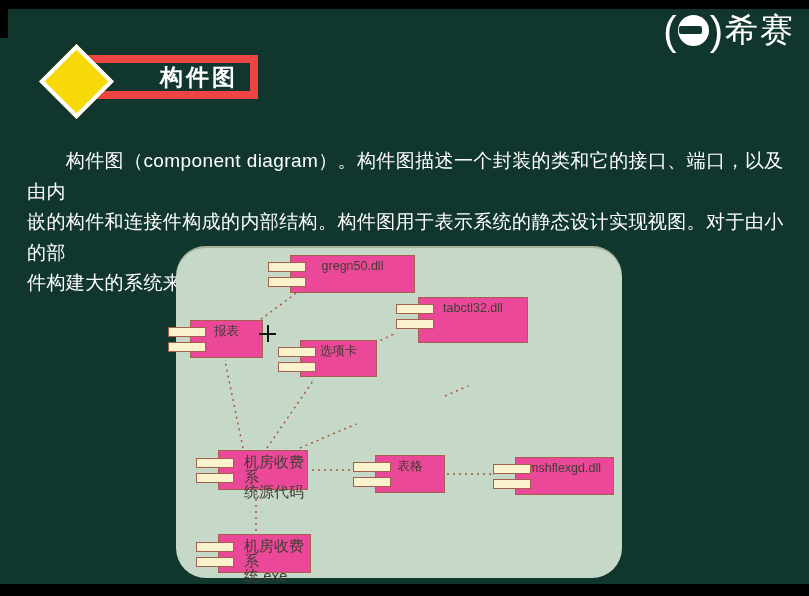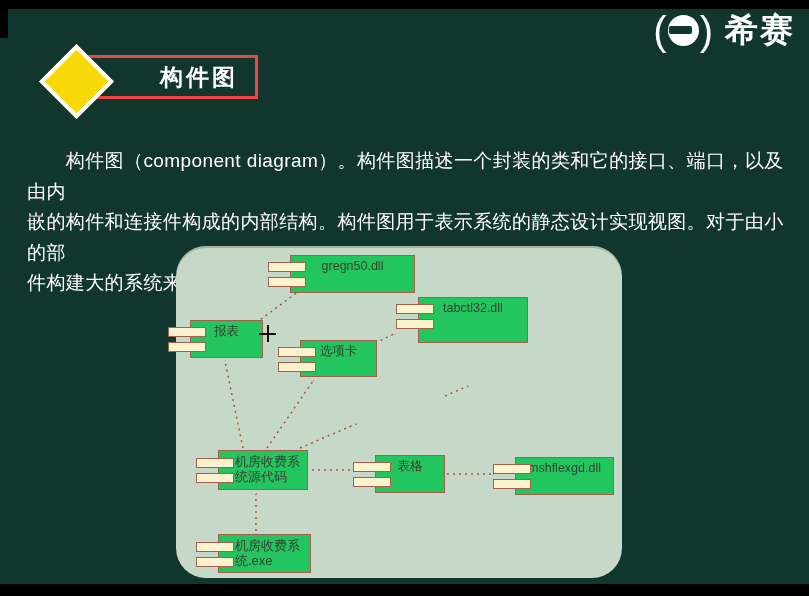--- a/index.html
+++ b/index.html
@@ -18,7 +18,7 @@
   .logo .paren { font-size:40px; font-weight:400; line-height:44px; }
   .logo .mark { position:relative; width:31px; height:31px; border-radius:50%; background:#fff; margin:0 1px; }
   .logo .mark .slit { position:absolute; left:1px; top:11px; width:23px; height:8px; background:#11362e; border-radius:2px; }
-  .logo .brand-text { font-size:33px; font-weight:bold; letter-spacing:2px; margin-left:12px; }
+  .logo .brand-text { font-size:33px; font-weight:normal; letter-spacing:2px; margin-left:2px; }
 
   
   .title-box {

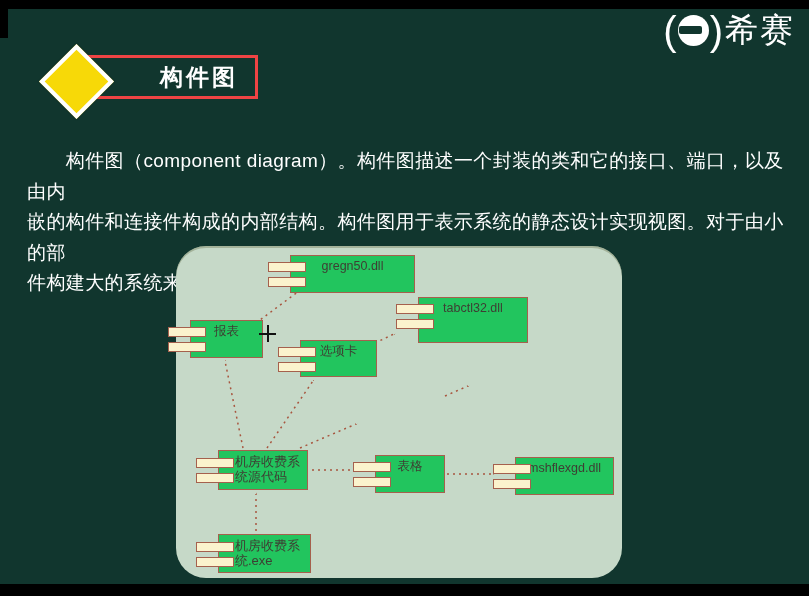--- a/index.html
+++ b/index.html
@@ -23,7 +23,7 @@
   
   .title-box {
     position:absolute; left:76px; top:55px; width:182px; height:44px;
-    border:3px solid #ef4444; box-sizing:border-box;
+    border:8px solid #ef4444; box-sizing:border-box;
     display:flex; align-items:center; justify-content:center; padding-left:64px;
   }
   .title-box .title-text { color:#fff; font-size:23px; font-weight:bold; letter-spacing:3px; }

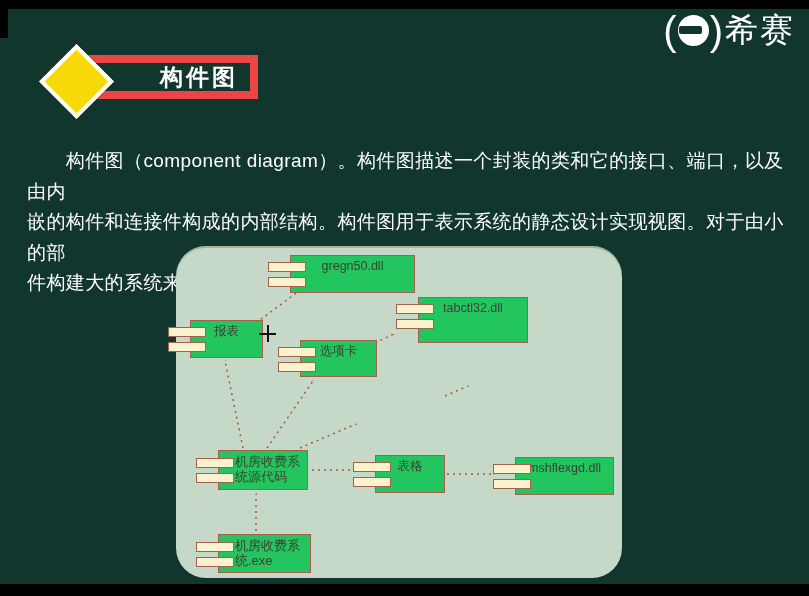--- a/index.html
+++ b/index.html
@@ -50,7 +50,7 @@
   .edges { position:absolute; left:0; top:0; width:809px; height:596px; pointer-events:none; }
 
   .comp {
-    position:absolute; background:#22c55e; border:1.5px solid #a5604d; box-sizing:border-box;
+    position:absolute; background:#ec4899; border:1.5px solid #a5604d; box-sizing:border-box;
     display:flex; justify-content:center; align-items:flex-start;
   }
   .comp .lbl {

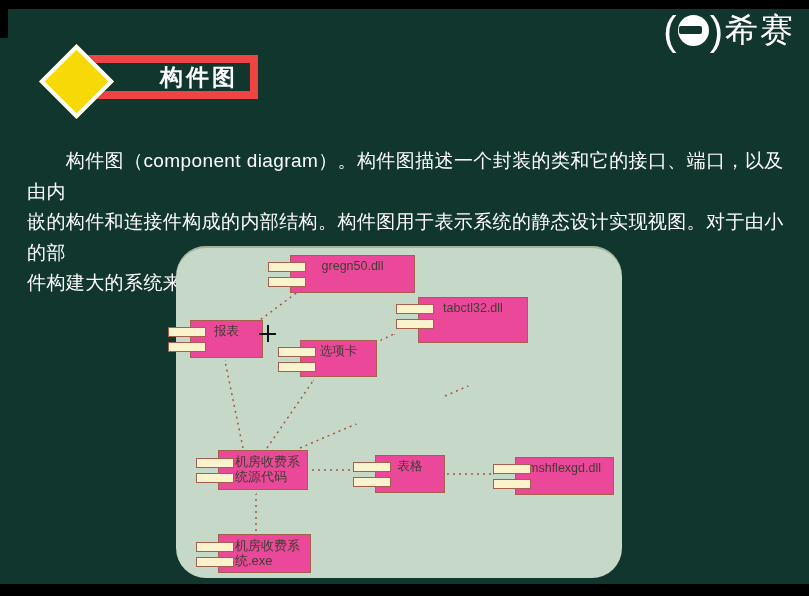--- a/index.html
+++ b/index.html
@@ -58,7 +58,7 @@
     white-space:pre-line; text-align:left;
   }
   .comp.two { justify-content:flex-start; }
-  .comp.two .lbl { margin-left:16px; font-size:13px; }
+  .comp.two .lbl { margin-left:25px; font-size:15px; }
   .ctab {
     position:absolute; left:-23px; width:38px; height:10px;
     background:#fbf3cd; border:1.5px solid #a5604d; box-sizing:border-box;

